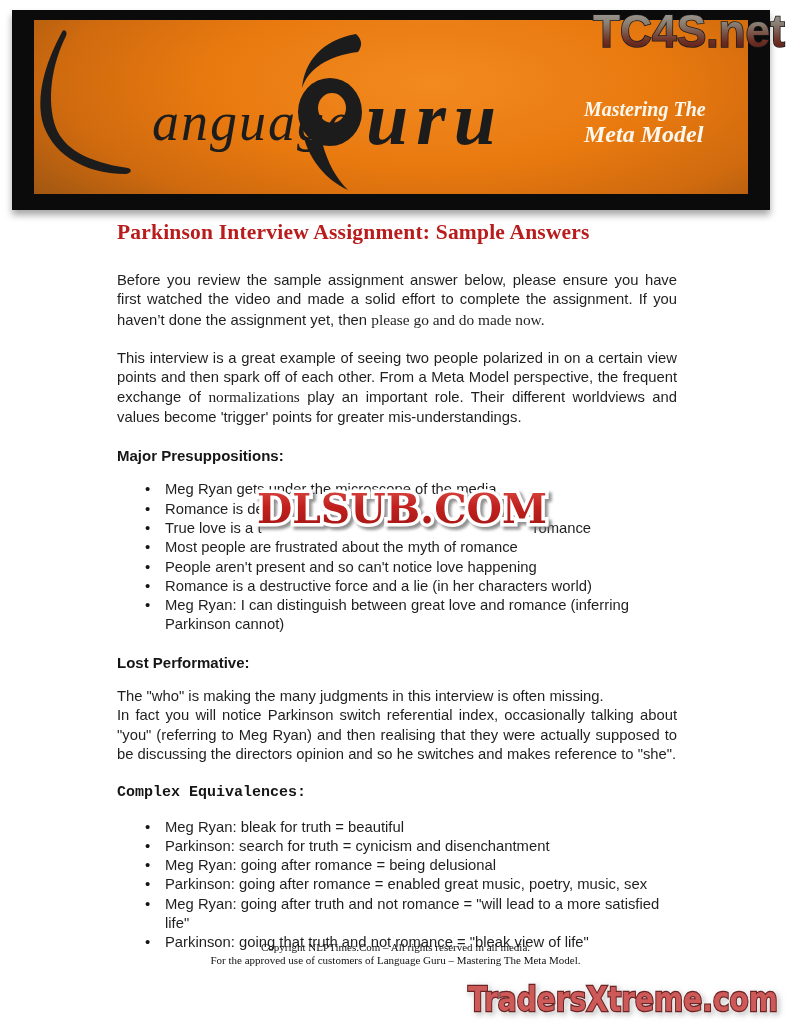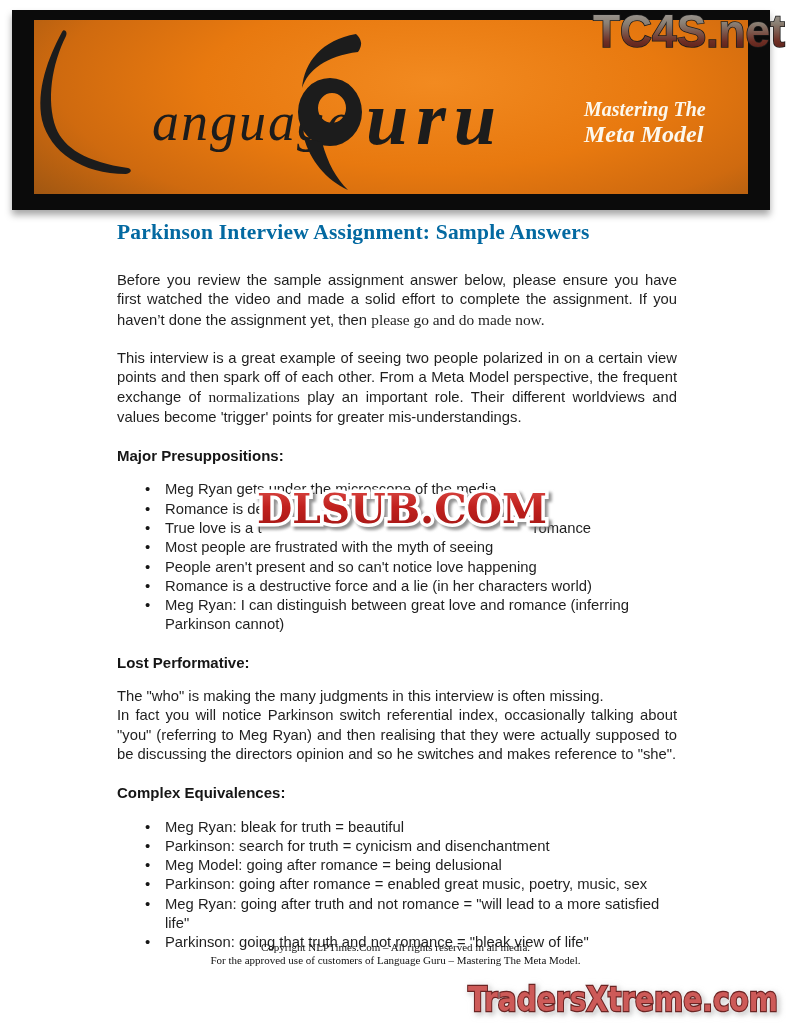--- a/index.html
+++ b/index.html
@@ -33,7 +33,7 @@
   }
   .doc-title{
     font-family:"Liberation Serif",serif;font-weight:bold;
-    font-size:21.5px;line-height:24px;color:#0369a1;
+    font-size:21.5px;line-height:24px;color:#b91c1c;
     margin:0 0 27px 0;letter-spacing:0.2px;
   }
   p.body{margin:0 0 19px 0;text-align:justify;}

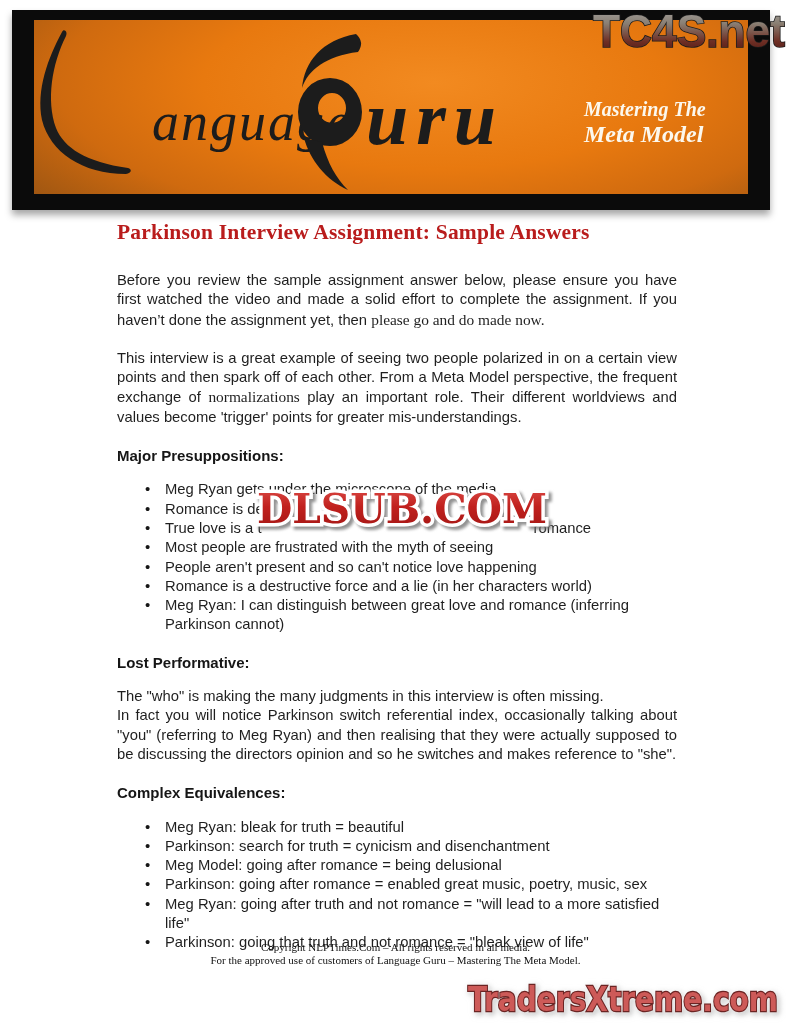--- a/index.html
+++ b/index.html
@@ -99,7 +99,7 @@
       <li>Meg Ryan gets under the microscope of the media</li>
       <li><span>Romance is dea</span></li>
       <li><span>True love is a t</span><span class="wm-gap"></span><span>romance</span></li>
-      <li>Most people are frustrated with the myth of seeing</li>
+      <li>Most people are frustrated about the myth of romance</li>
       <li>People aren't present and so can't notice love happening</li>
       <li>Romance is a destructive force and a lie (in her characters world)</li>
       <li>Meg Ryan: I can distinguish between great love and romance (inferring Parkinson cannot)</li>

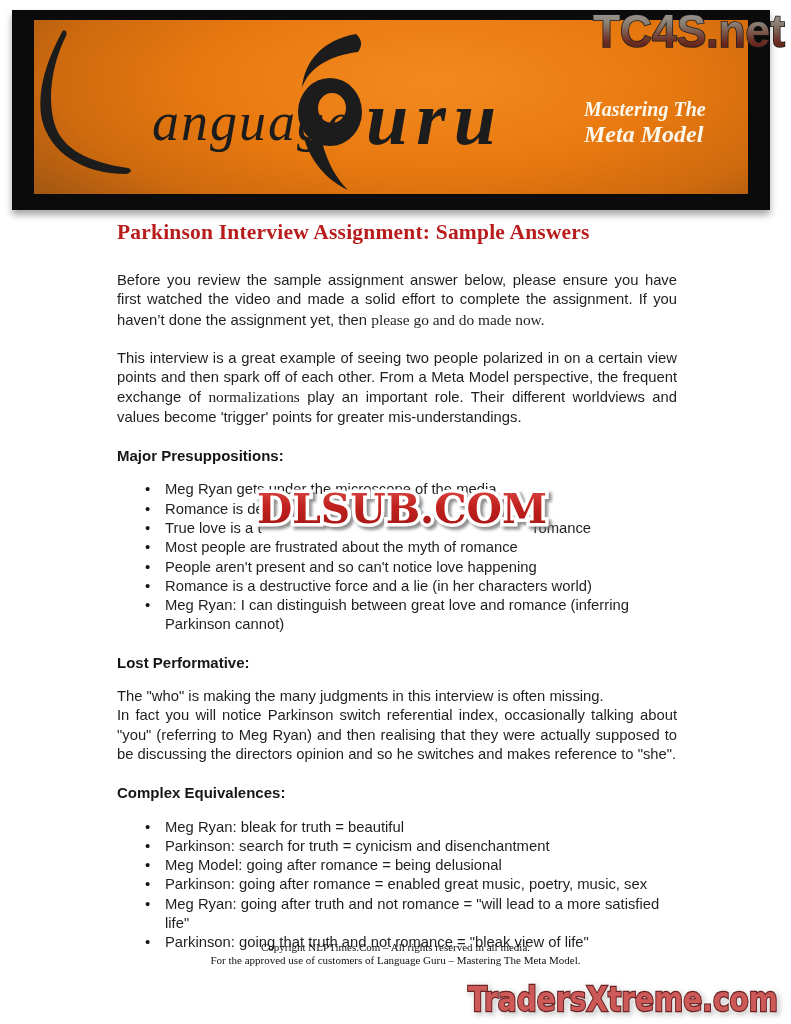--- a/index.html
+++ b/index.html
@@ -109,7 +109,7 @@
     <p class="body-flat">The "who" is making the many judgments in this interview is often missing.</p>
     <p class="body-flat">In fact you will notice Parkinson switch referential index, occasionally talking about "you" (referring to Meg Ryan) and then realising that they were actually supposed to be discussing the directors opinion and so he switches and makes reference to "she".</p>
 
-    <h2 class="sect" style="margin-top:19px;">Complex Equivalences:</h2>
+    <h2 class="sect" style="margin-top:19px;font-family:Liberation Mono, monospace;">Complex Equivalences:</h2>
     <ul class="blt">
       <li>Meg Ryan: bleak for truth = beautiful</li>
       <li>Parkinson: search for truth = cynicism and disenchantment</li>

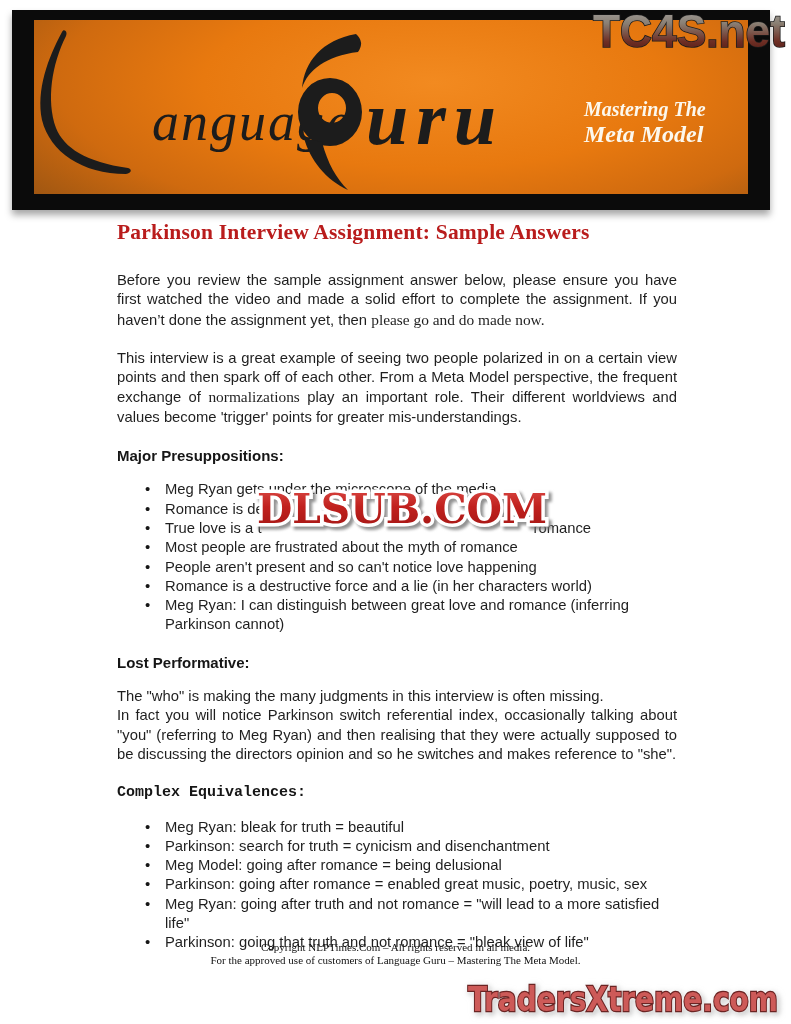--- a/index.html
+++ b/index.html
@@ -113,7 +113,7 @@
     <ul class="blt">
       <li>Meg Ryan: bleak for truth = beautiful</li>
       <li>Parkinson: search for truth = cynicism and disenchantment</li>
-      <li>Meg Model: going after romance = being delusional</li>
+      <li>Meg Ryan: going after romance = being delusional</li>
       <li>Parkinson: going after romance = enabled great music, poetry, music, sex</li>
       <li>Meg Ryan: going after truth and not romance = "will lead to a more satisfied life"</li>
       <li>Parkinson: going that truth and not romance = "bleak view of life"</li>

